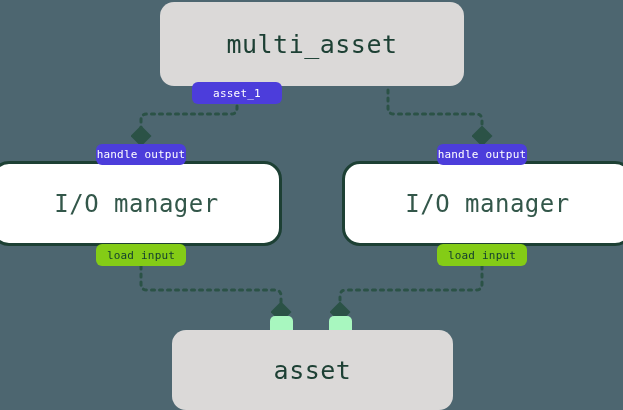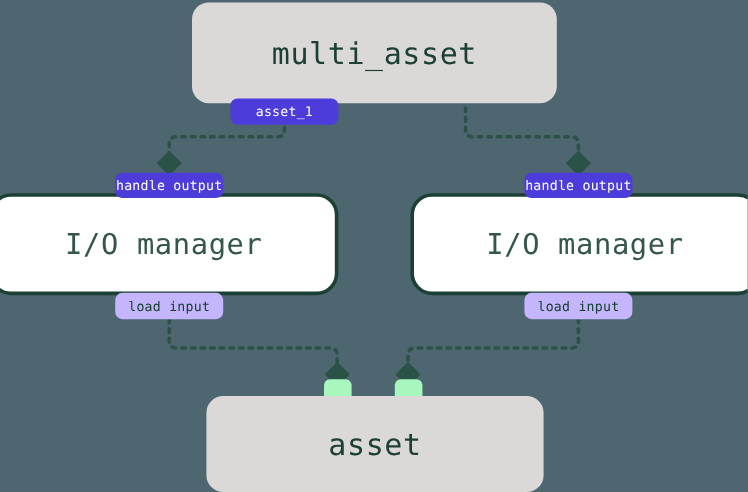--- a/index.html
+++ b/index.html
@@ -66,7 +66,7 @@
     color: #ffffff;
   }
   .badge-in {
-    background: #c4b5fd;
+    background: #84cc16;
     color: #15402e;
   }
   .port {

